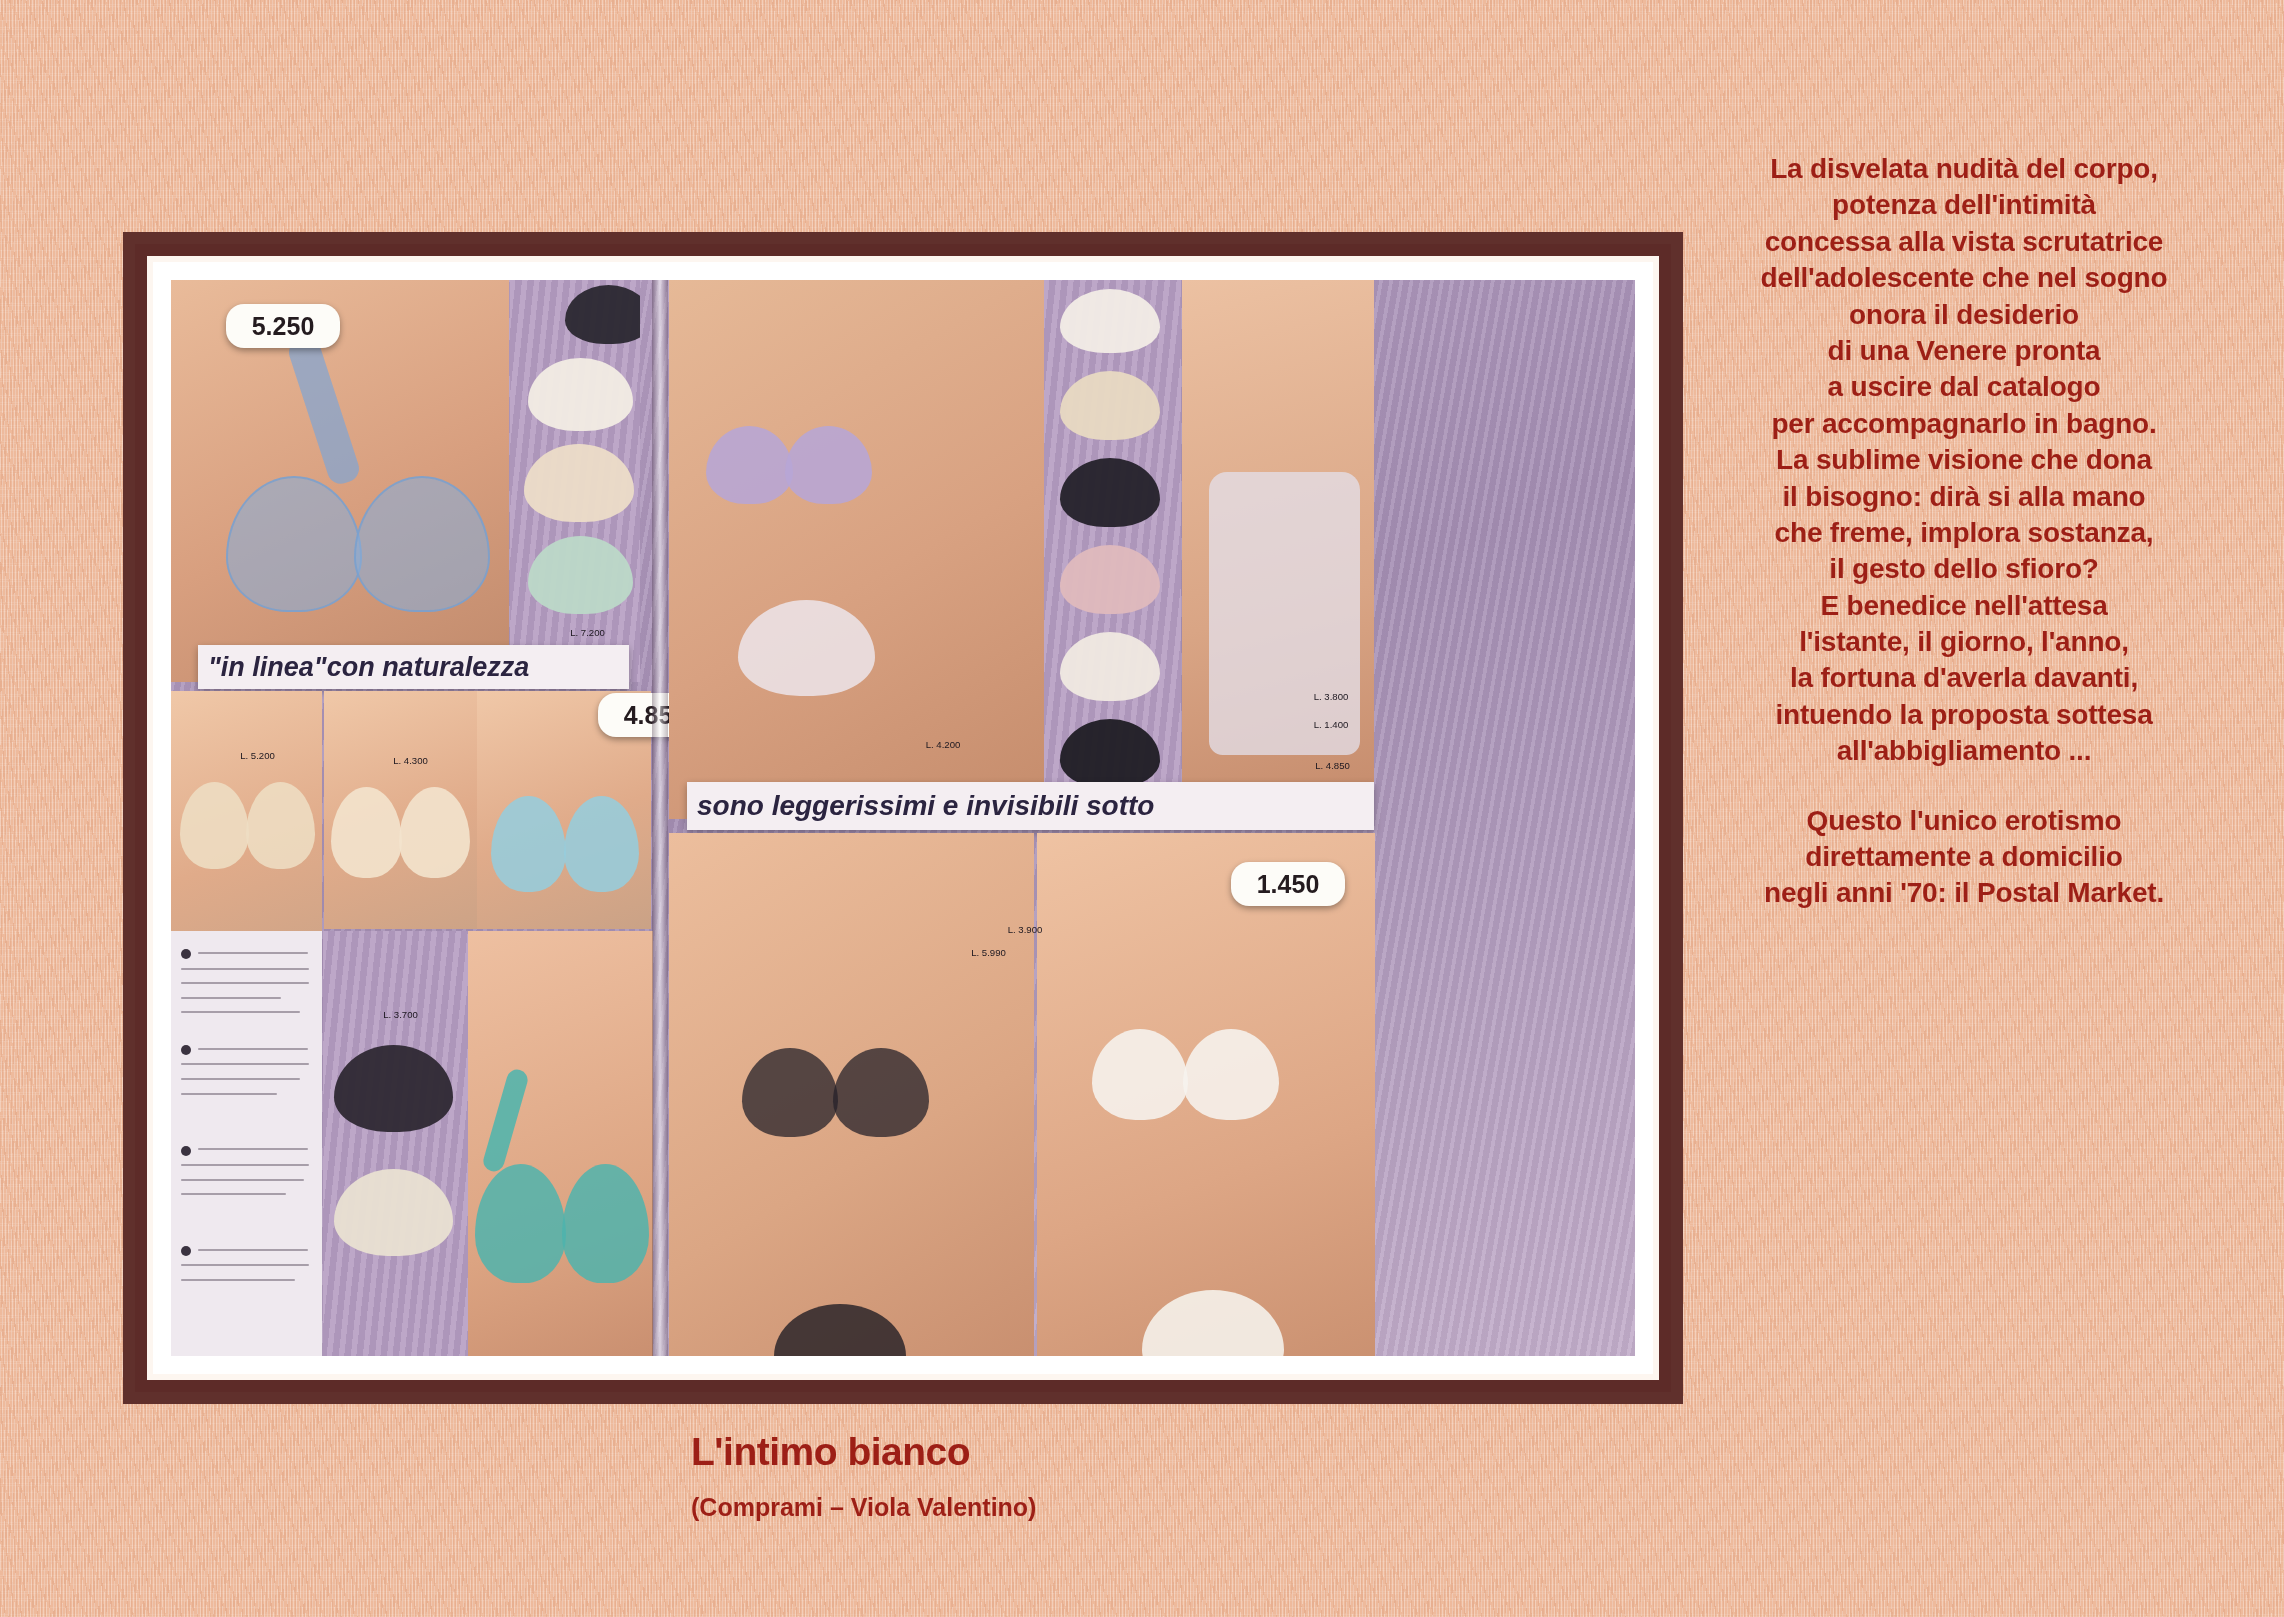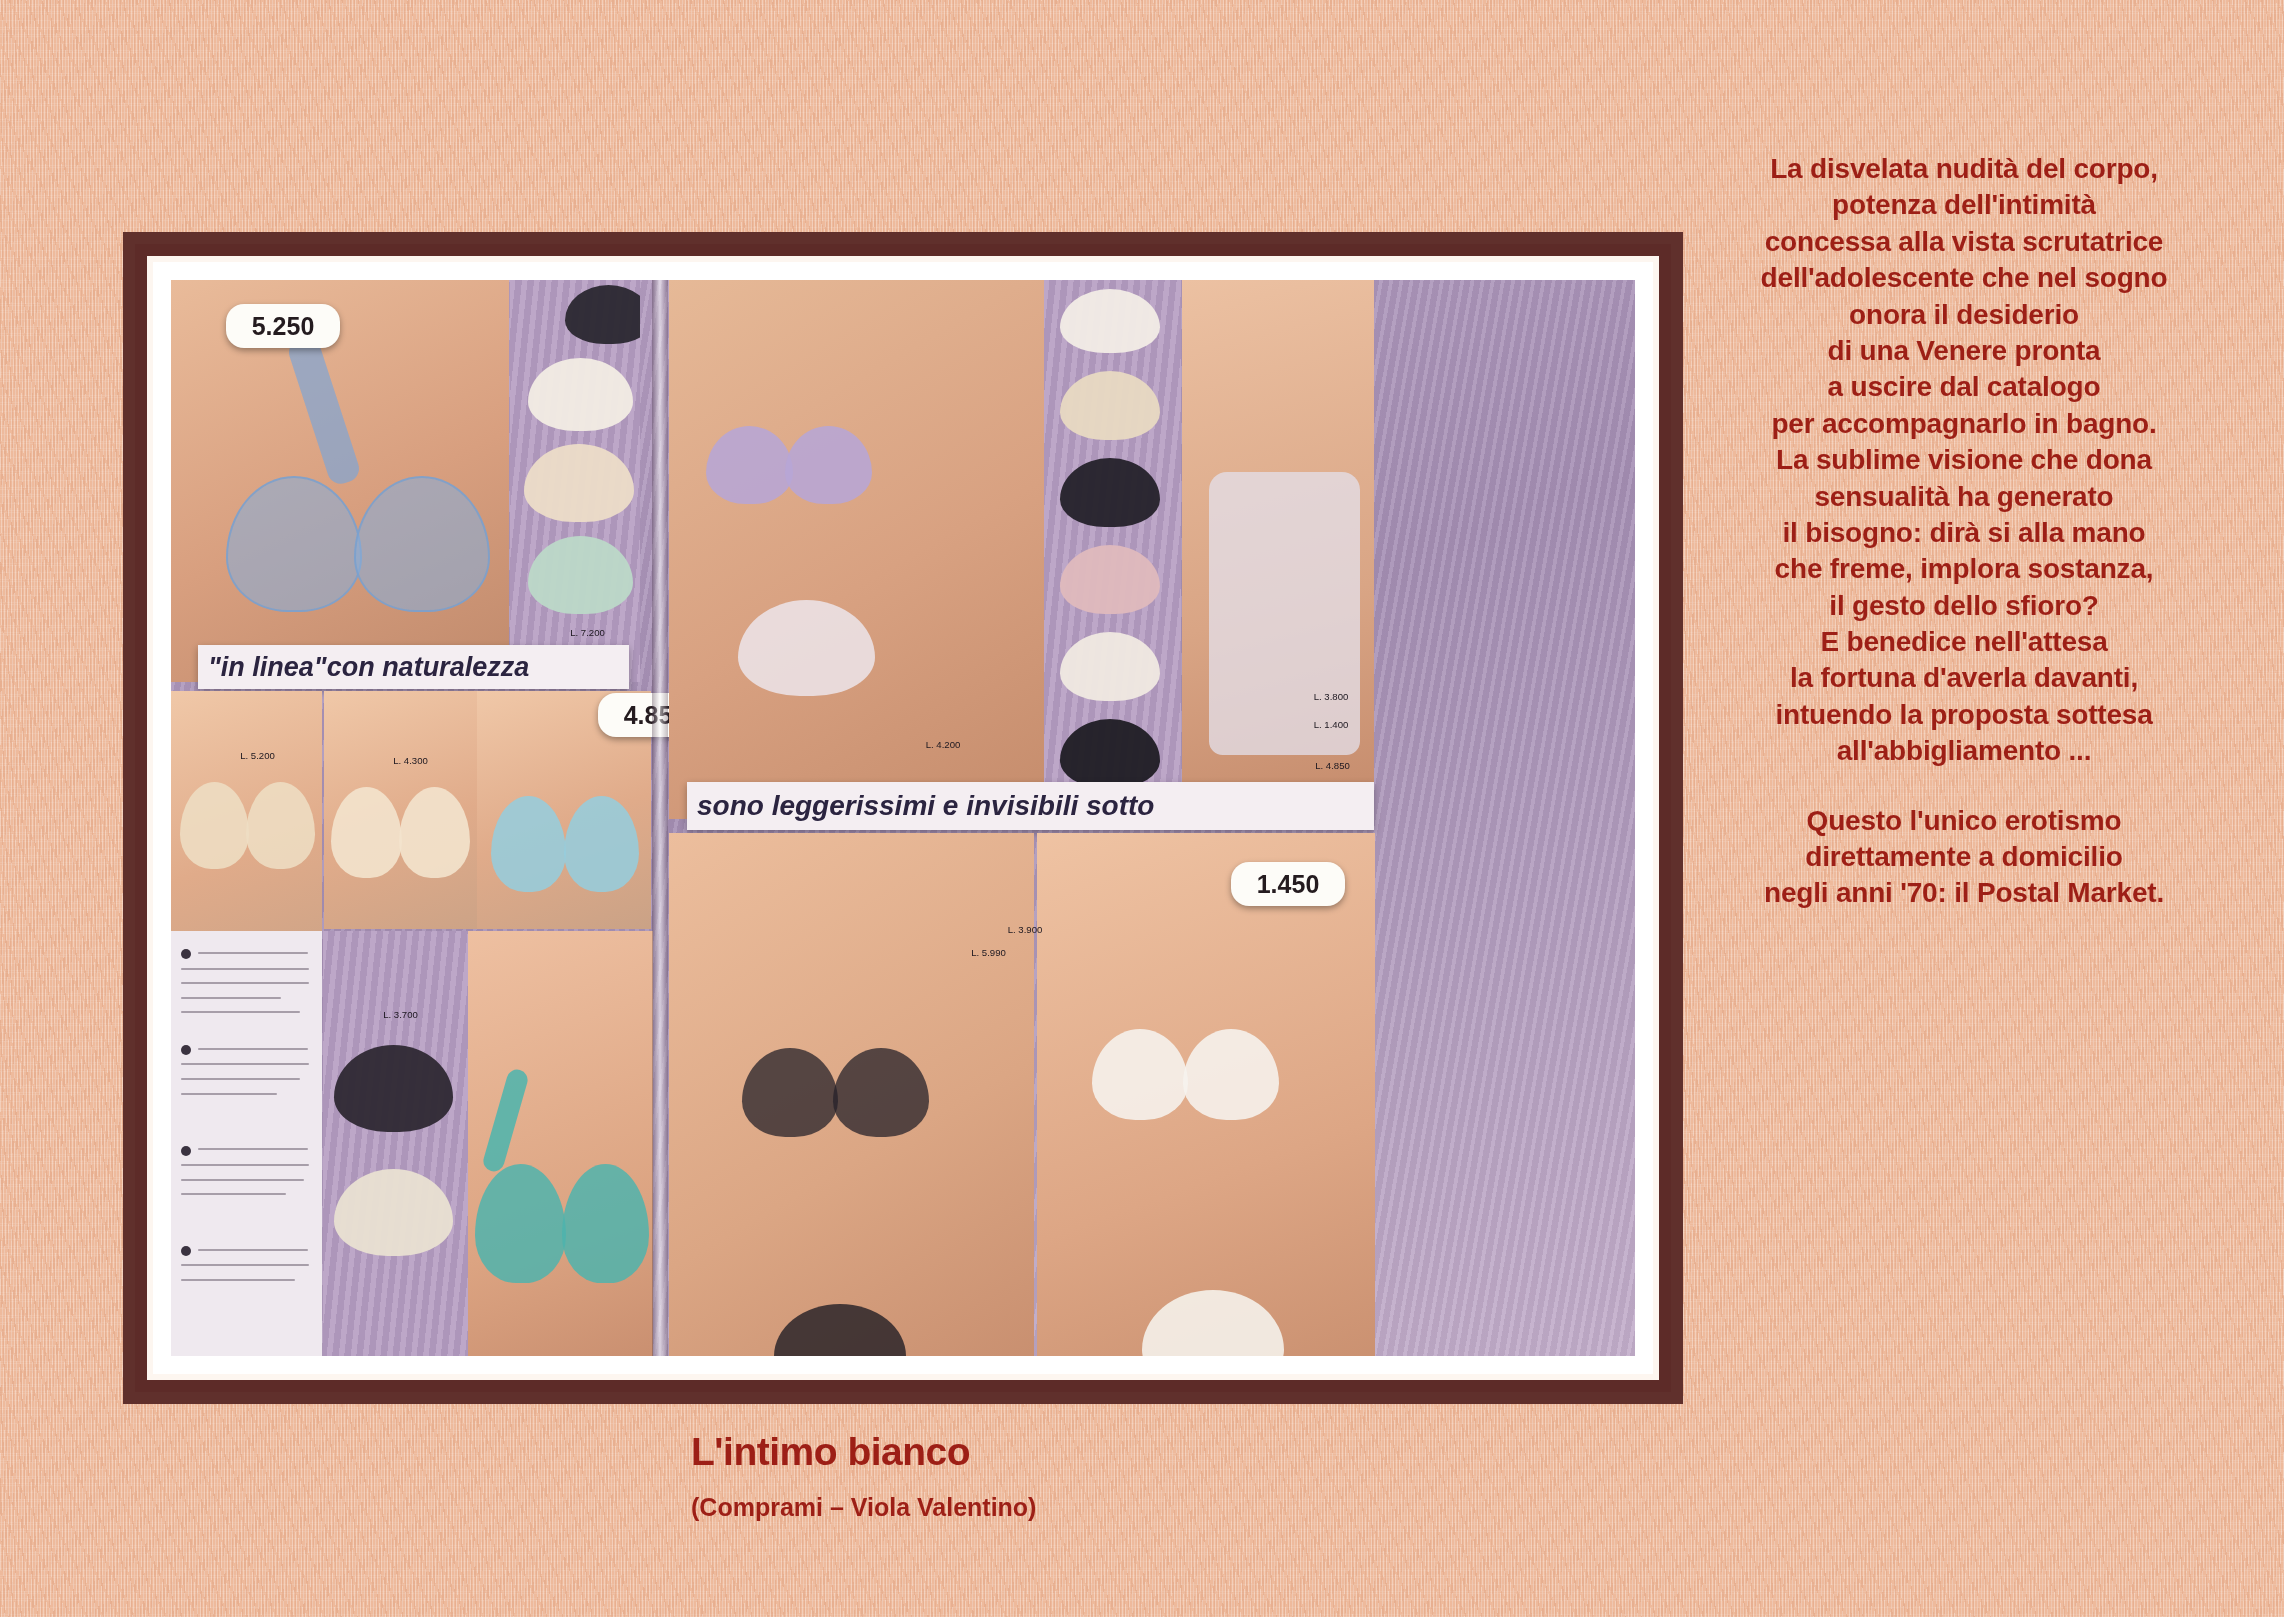--- a/index.html
+++ b/index.html
@@ -336,7 +336,6 @@
   <p>a uscire dal catalogo</p>
   <p>per accompagnarlo in bagno.</p>
   <p>La sublime visione che dona</p>
-  <p>sensualità ha generato</p>
   <p>il bisogno:  dirà si alla mano</p>
   <p>che freme, implora sostanza,</p>
   <p>il gesto dello sfioro?</p>

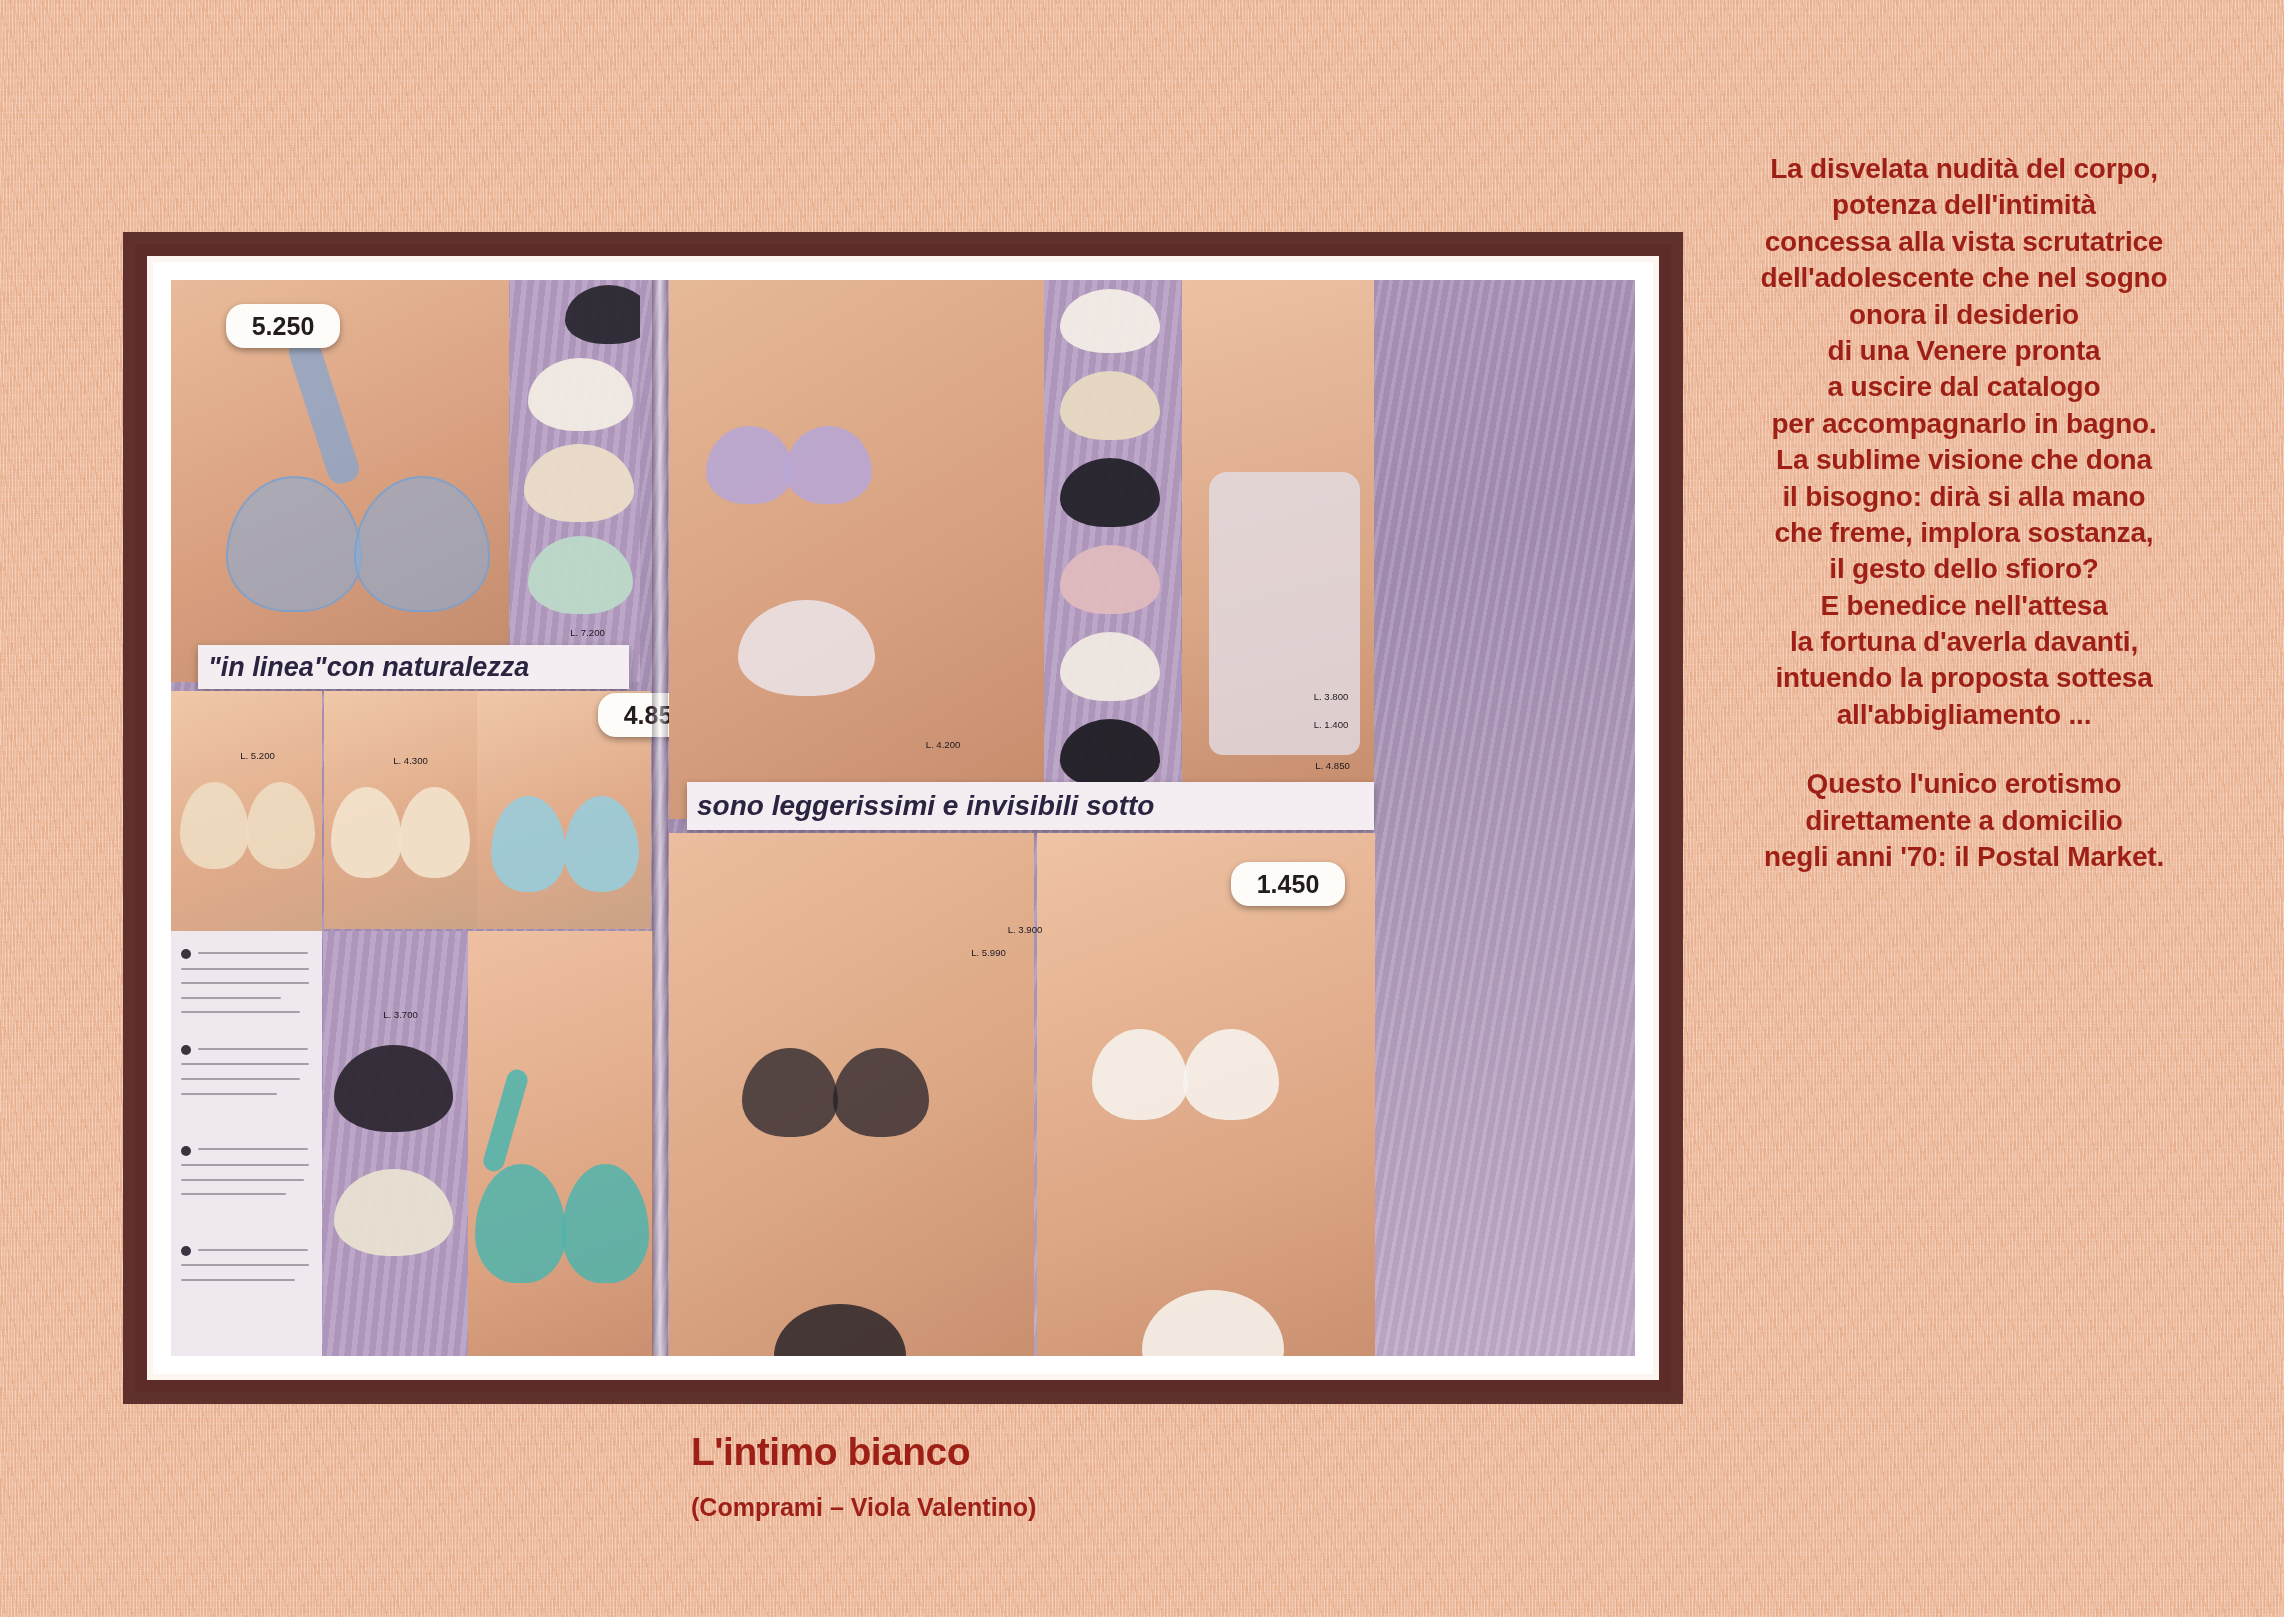--- a/index.html
+++ b/index.html
@@ -340,6 +340,7 @@
   <p>che freme, implora sostanza,</p>
   <p>il gesto dello sfioro?</p>
   <p>E benedice nell'attesa</p>
+  <p>l'istante, il giorno, l'anno,</p>
   <p>la fortuna d'averla davanti,</p>
   <p>intuendo la proposta sottesa</p>
   <p>all'abbigliamento ...</p>

